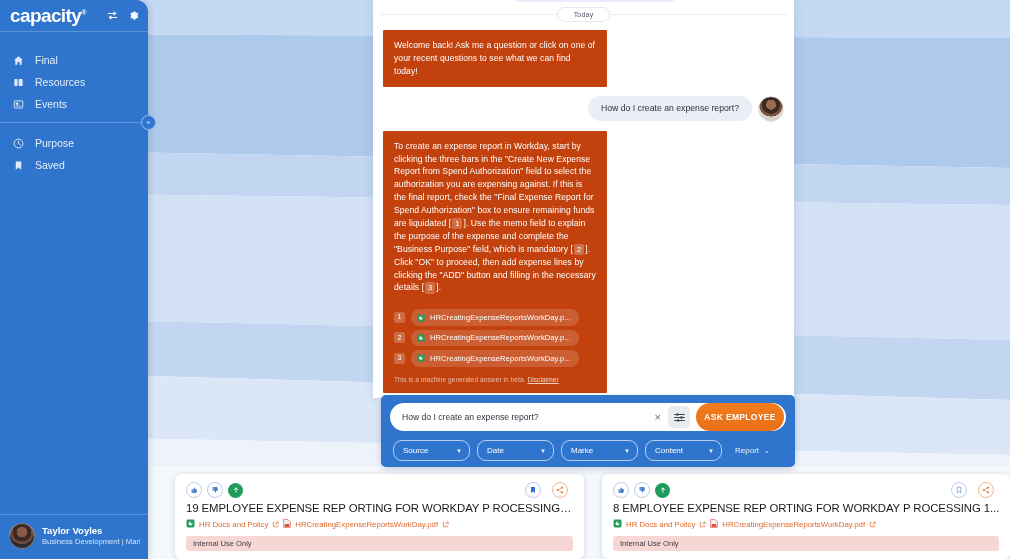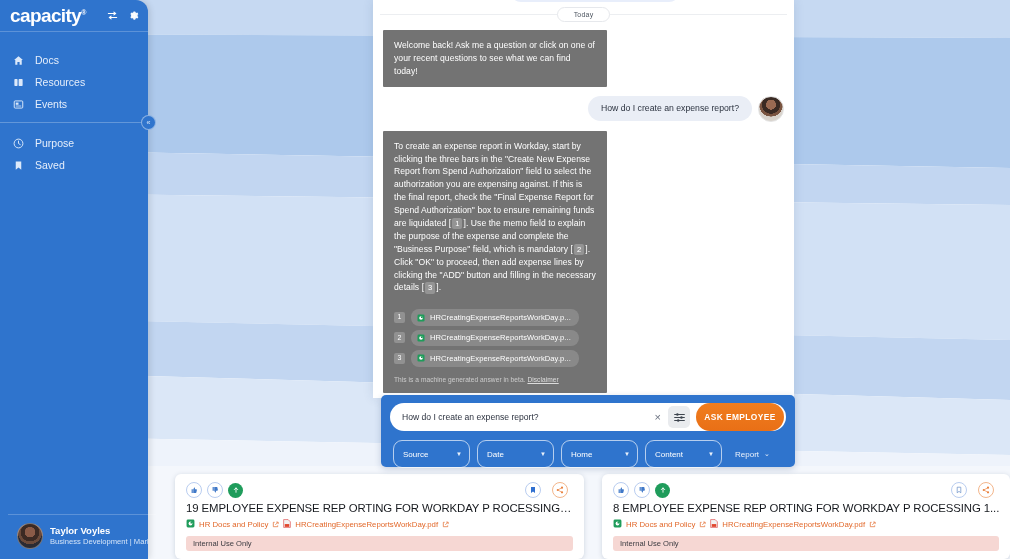--- a/index.html
+++ b/index.html
@@ -89,7 +89,7 @@
   .row.right { justify-content:flex-end; align-items:flex-start; gap: 6px; }
 
   .bubble-bot {
-    background: #737373; color:#ffffff; border-radius: 1px;
+    background: #c2410c; color:#ffffff; border-radius: 1px;
     padding: 9px 11px; max-width: 224px;
     font-size: 8.6px; line-height: 1.5; letter-spacing: .05px;
   }

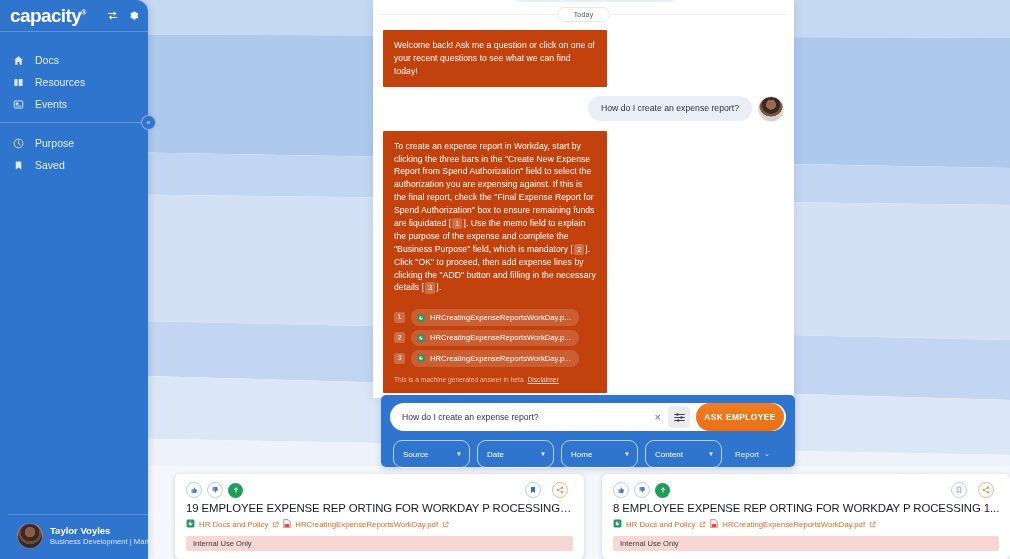--- a/index.html
+++ b/index.html
@@ -263,7 +263,7 @@
                 <path d="M8 1.8 1.6 7.2h1.7v6.9h3.1v-4h3.2v4h3.1V7.2h1.7z"></path>
               </svg>
           </span>
-          <span>Docs</span>
+          <span>Final</span>
         </div>
 
 

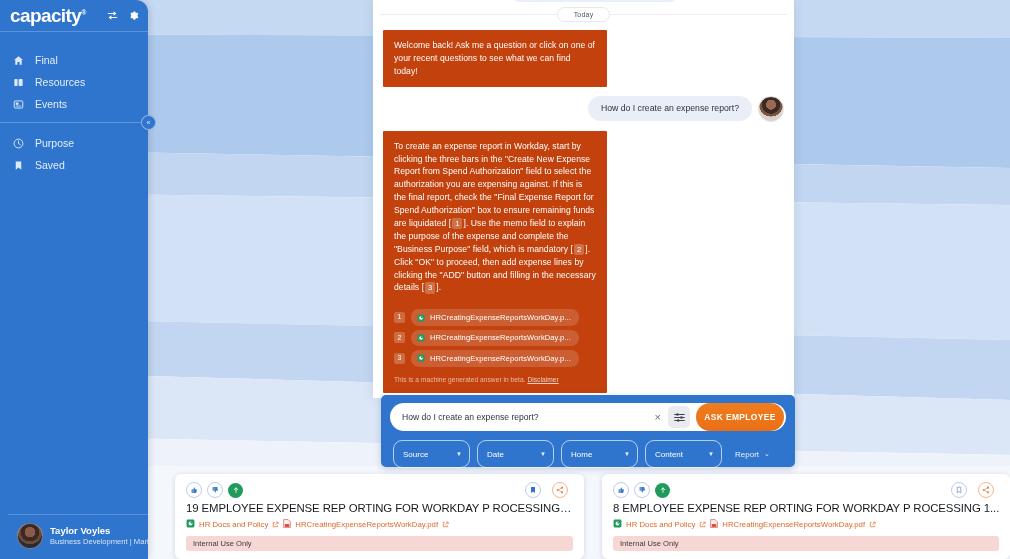--- a/index.html
+++ b/index.html
@@ -169,7 +169,7 @@
   .sb-chips { display:flex; align-items:center; gap: 7px; margin-top: 9px; padding-left: 3px; }
   .chip {
     display:flex; align-items:center; justify-content:space-between;
-    width: 77px; height: 28px; border:1px solid rgba(255,255,255,.65);
+    width: 77px; height: 21px; border:1px solid rgba(255,255,255,.65);
     border-radius: 9px; padding: 0 7px 0 9px; font-size: 8px; color:#ffffff; cursor:pointer;
   }
   .chip .caret { font-size: 6px; opacity:.9; }

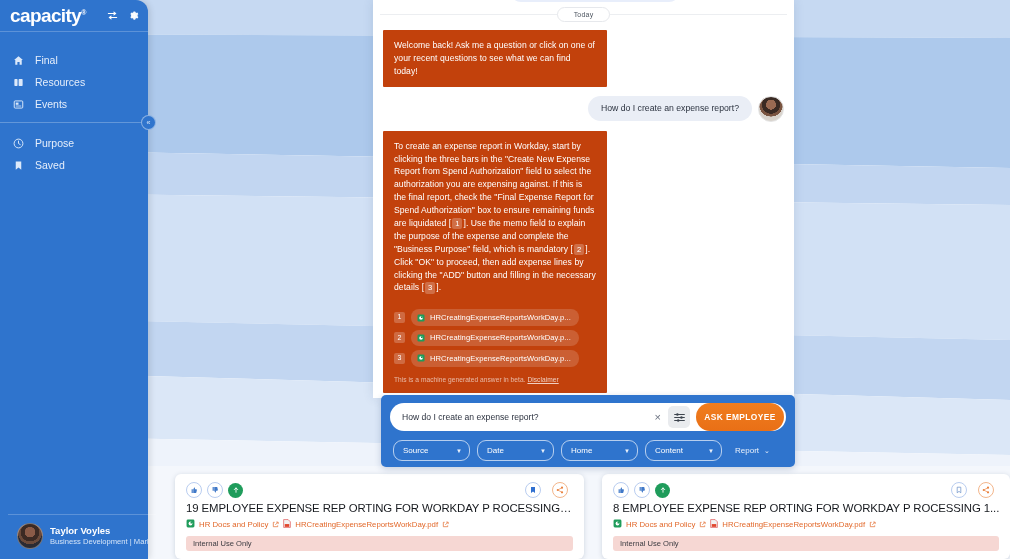--- a/index.html
+++ b/index.html
@@ -438,7 +438,7 @@
         <span class="caret">▼</span>
       </div>
       <div class="chip">
-        <span>Home</span>
+        <span>Marke</span>
         <span class="caret">▼</span>
       </div>
       <div class="chip">

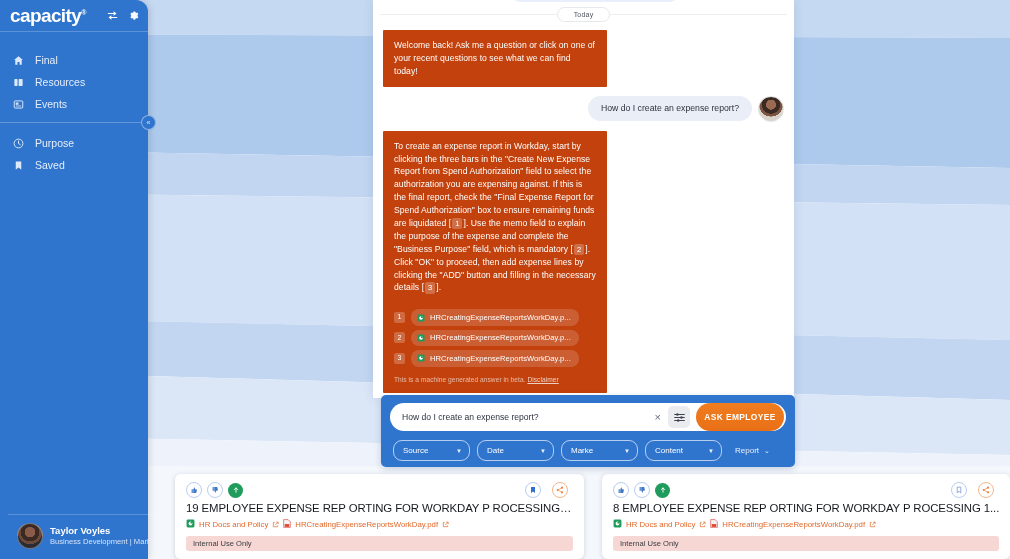--- a/index.html
+++ b/index.html
@@ -52,7 +52,7 @@
   }
 
   .sb-footer {
-    position:absolute; left:8px; bottom:0; width:148px; padding: 8px 8px 10px 9px;
+    position:absolute; left:0; bottom:0; width:148px; padding: 8px 8px 10px 9px;
     border-top: 1px solid rgba(255,255,255,.22);
     display:flex; align-items:center; gap:7px;
   }

